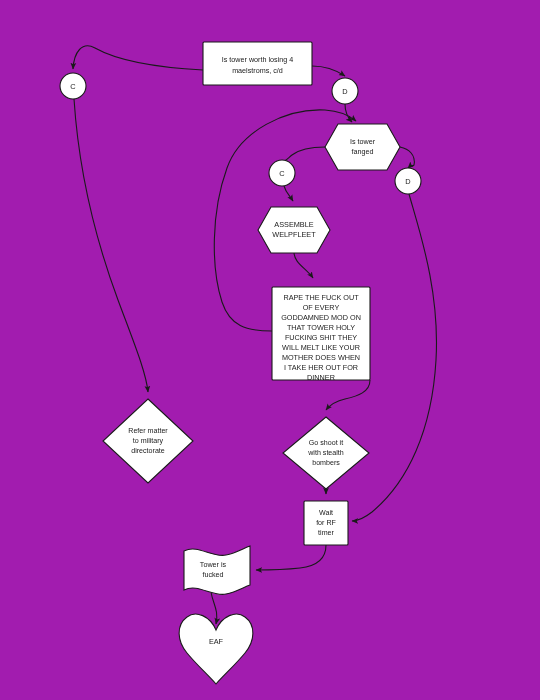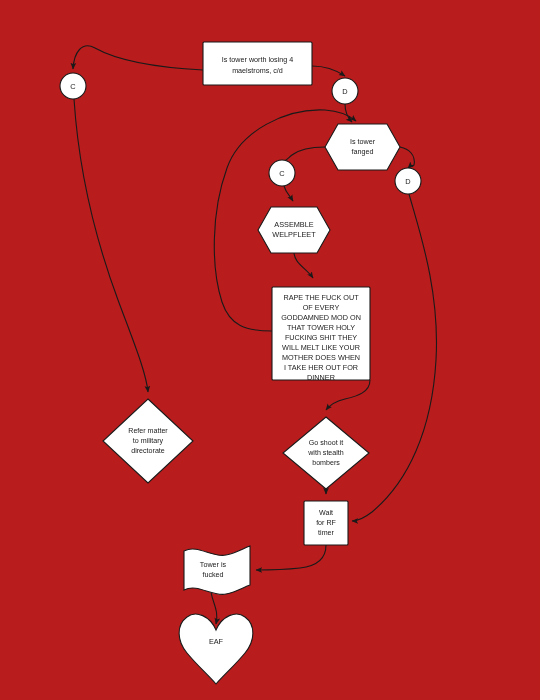--- a/index.html
+++ b/index.html
@@ -14,7 +14,7 @@
     position: relative;
     width: 540px;
     height: 700px;
-    background: #b91c1c;
+    background: #a21caf;
     overflow: hidden;
   }
   #flow-svg {

